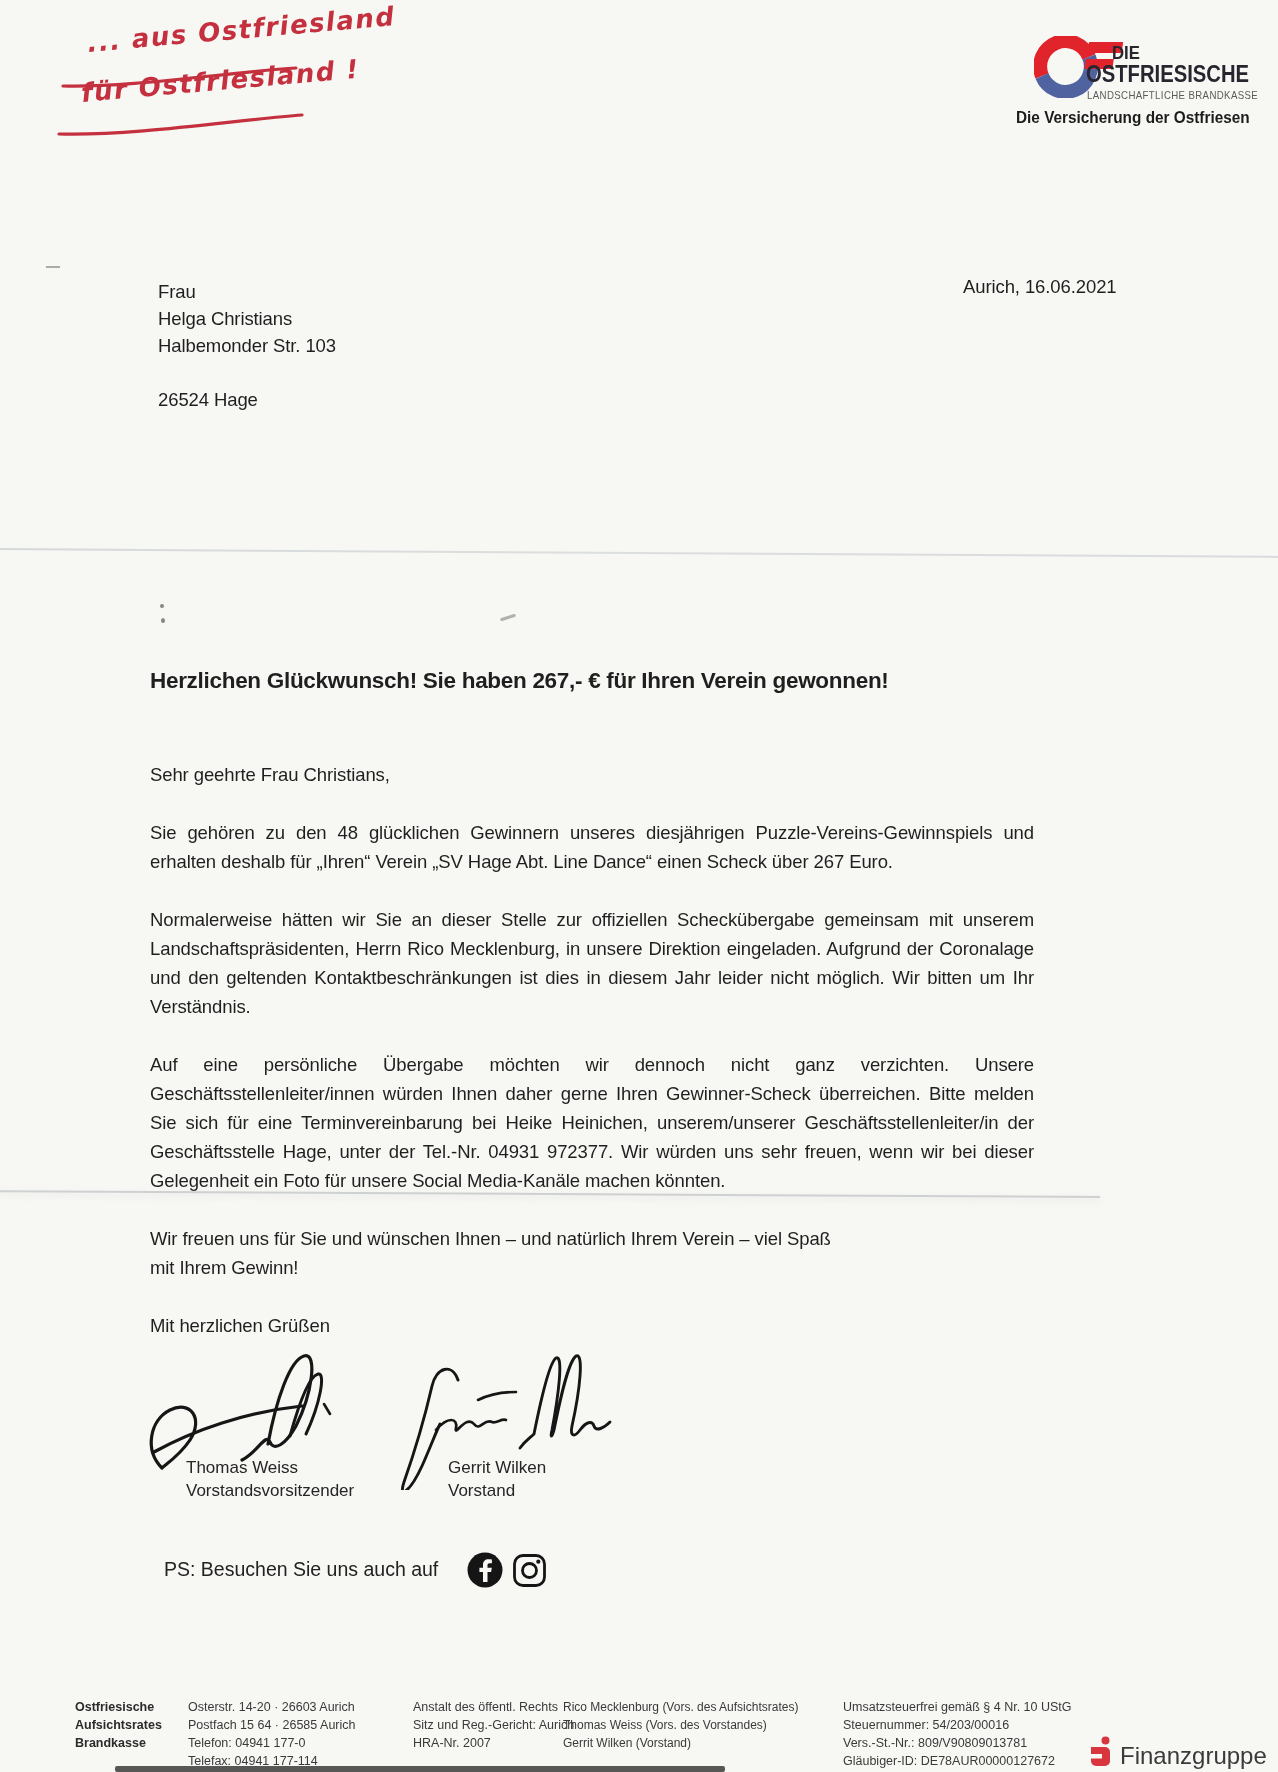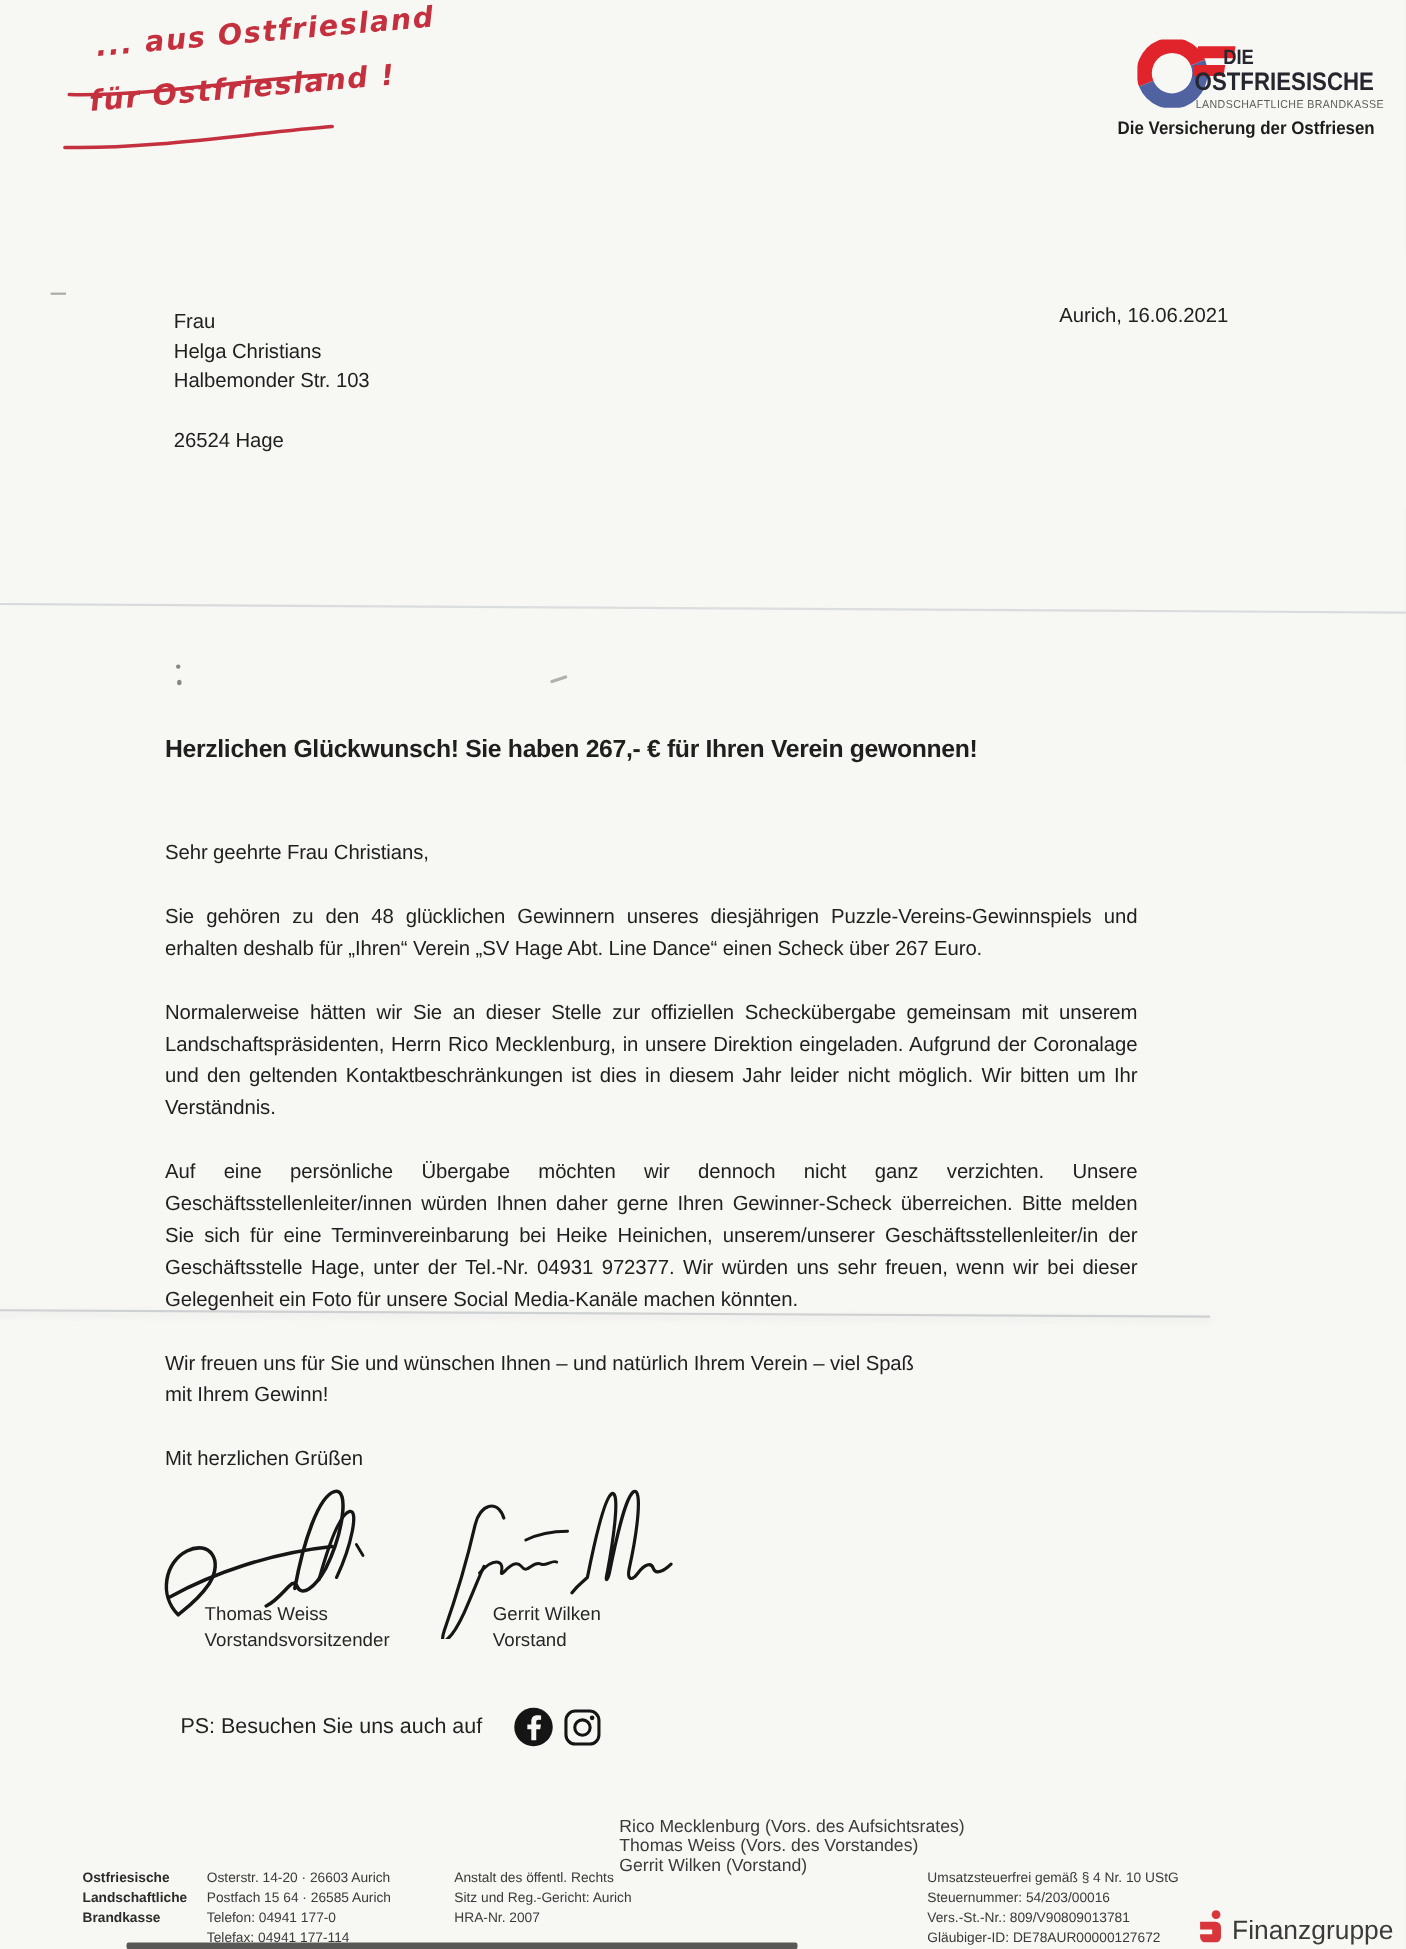--- a/index.html
+++ b/index.html
@@ -162,7 +162,7 @@
     <div>Sitz und Reg.-Gericht: Aurich</div>
     <div>HRA-Nr. 2007</div>
   </div>
-  <div class="abs fcol" style="left:563px; top:1652px; font-size:16px;">
+  <div class="abs fcol" style="left:563px; top:1698px; font-size:12px;">
     <div>Rico Mecklenburg (Vors. des Aufsichtsrates)</div>
     <div>Thomas Weiss (Vors. des Vorstandes)</div>
     <div>Gerrit Wilken (Vorstand)</div>

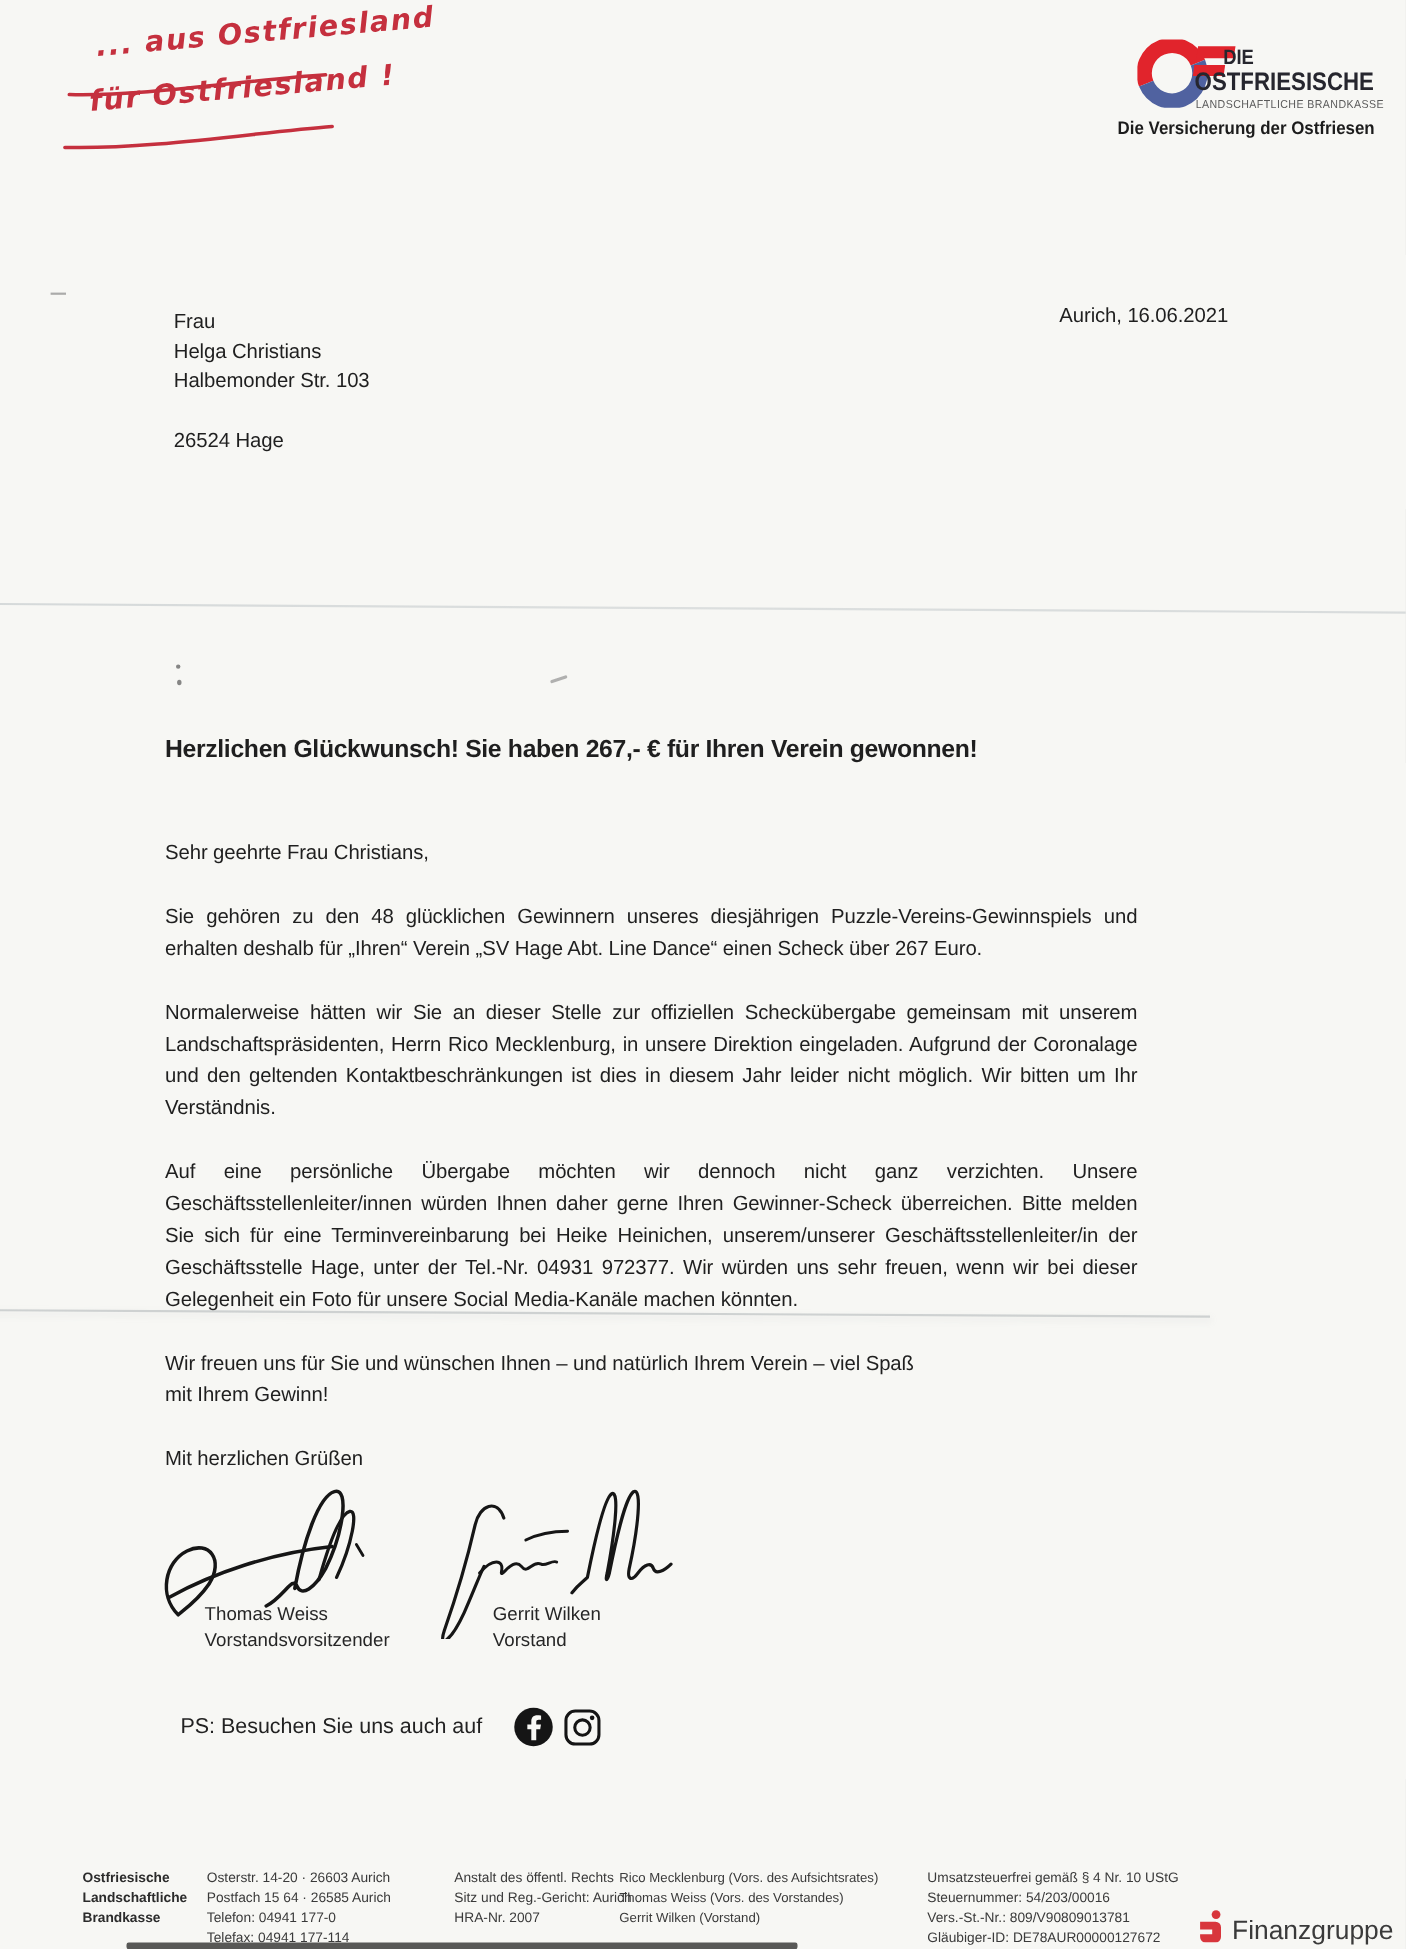--- a/index.html
+++ b/index.html
@@ -148,7 +148,7 @@
 
   <div class="abs fcol bold" style="left:75px; top:1698px;">
     <div>Ostfriesische</div>
-    <div>Landschaftliche</div>
+    <div>Aufsichtsrates</div>
     <div>Brandkasse</div>
   </div>
   <div class="abs fcol" style="left:188px; top:1698px;">

